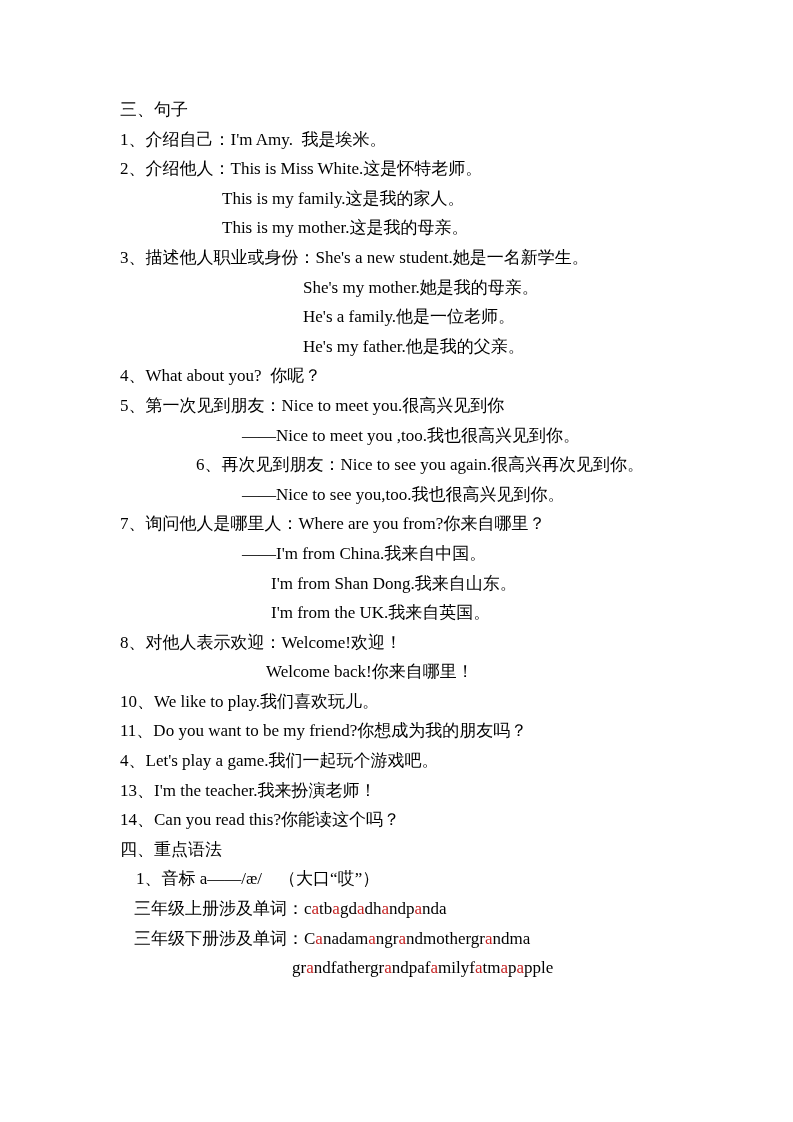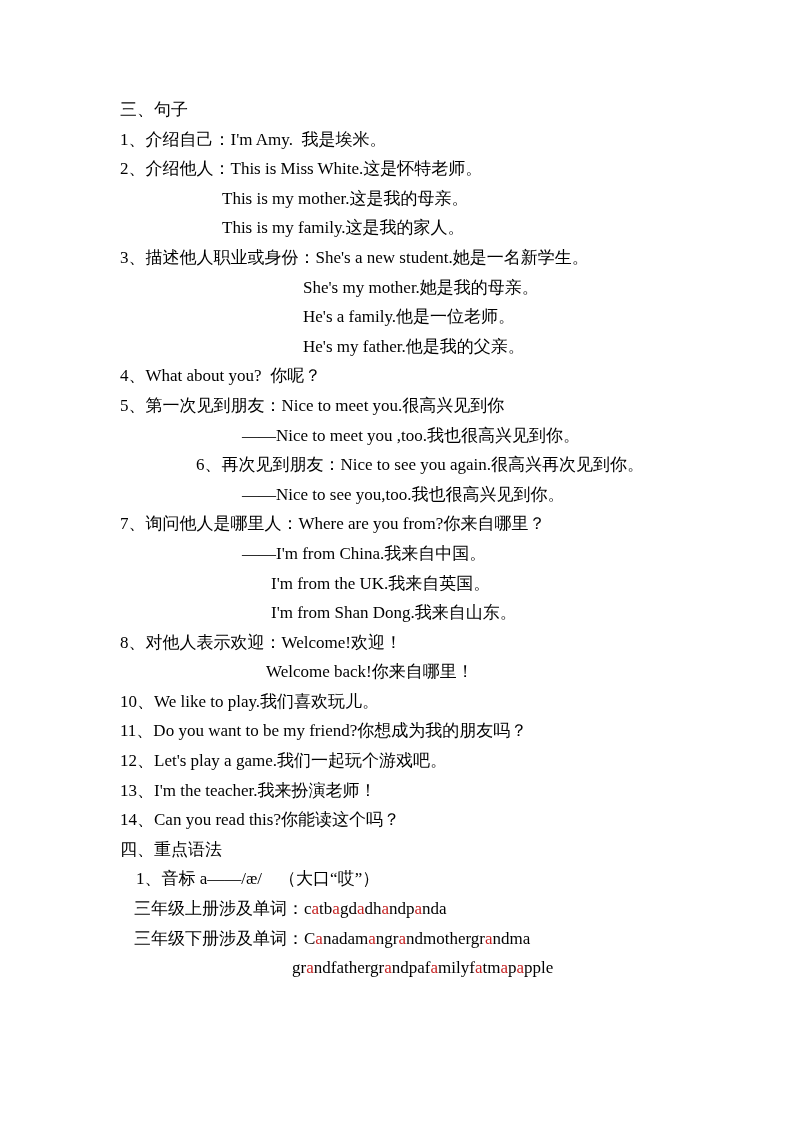--- a/index.html
+++ b/index.html
@@ -46,8 +46,8 @@
       <div class="doc-line">三、句子</div>
       <div class="doc-line" style="padding-left: 0px;">1、介绍自己：I'm Amy.  我是埃米。</div>
       <div class="doc-line" style="padding-left: 0px;">2、介绍他人：This is Miss White.这是怀特老师。</div>
+      <div class="doc-line" style="padding-left: 102px;">This is my family.这是我的家人。</div>
       <div class="doc-line" style="padding-left: 102px;">This is my mother.这是我的母亲。</div>
-      <div class="doc-line" style="padding-left: 102px;">This is my family.这是我的家人。</div>
       <div class="doc-line" style="padding-left: 0px;">3、描述他人职业或身份：She's a new student.她是一名新学生。</div>
       <div class="doc-line" style="padding-left: 183px;">She's my mother.她是我的母亲。</div>
       <div class="doc-line" style="padding-left: 183px;">He's a family.他是一位老师。</div>

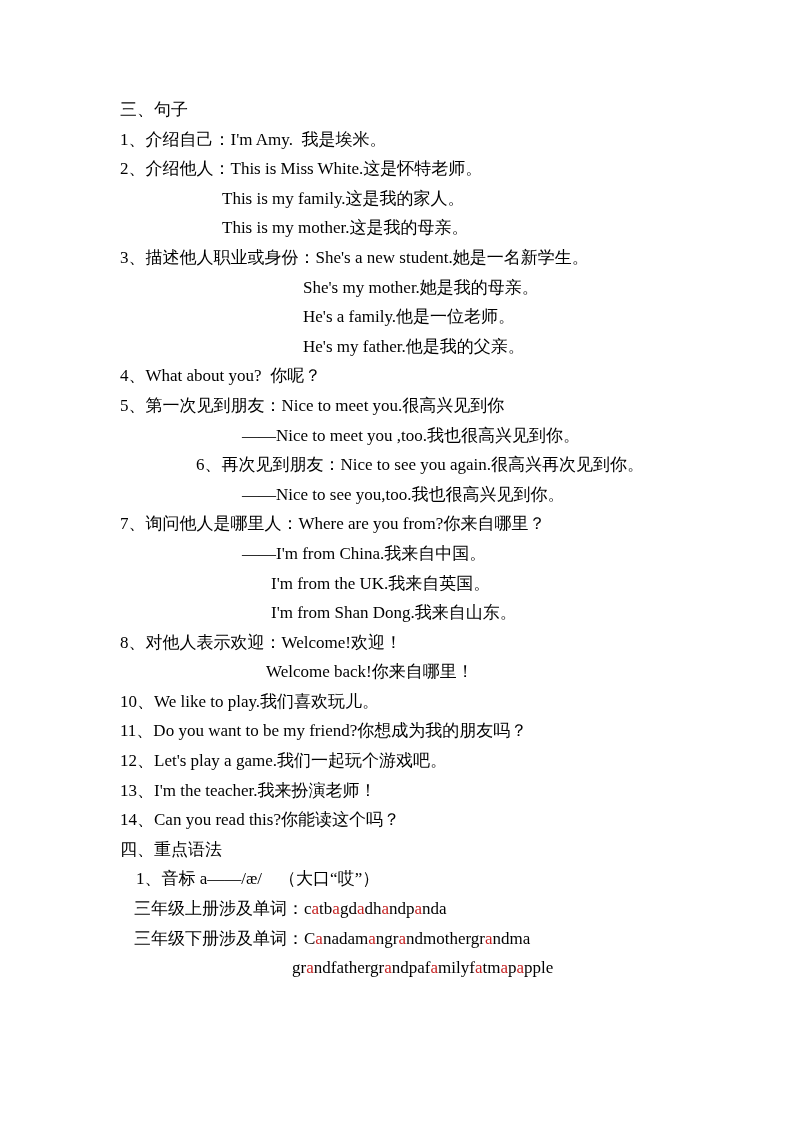--- a/index.html
+++ b/index.html
@@ -59,8 +59,8 @@
       <div class="doc-line" style="padding-left: 122px;">——Nice to see you,too.我也很高兴见到你。</div>
       <div class="doc-line" style="padding-left: 0px;">7、询问他人是哪里人：Where are you from?你来自哪里？</div>
       <div class="doc-line" style="padding-left: 122px;">——I'm from China.我来自中国。</div>
+      <div class="doc-line" style="padding-left: 151px;">I'm from Shan Dong.我来自山东。</div>
       <div class="doc-line" style="padding-left: 151px;">I'm from the UK.我来自英国。</div>
-      <div class="doc-line" style="padding-left: 151px;">I'm from Shan Dong.我来自山东。</div>
       <div class="doc-line" style="padding-left: 0px;">8、对他人表示欢迎：Welcome!欢迎！</div>
       <div class="doc-line" style="padding-left: 146px;">Welcome back!你来自哪里！</div>
       <div class="doc-line" style="padding-left: 0px;">10、We like to play.我们喜欢玩儿。</div>

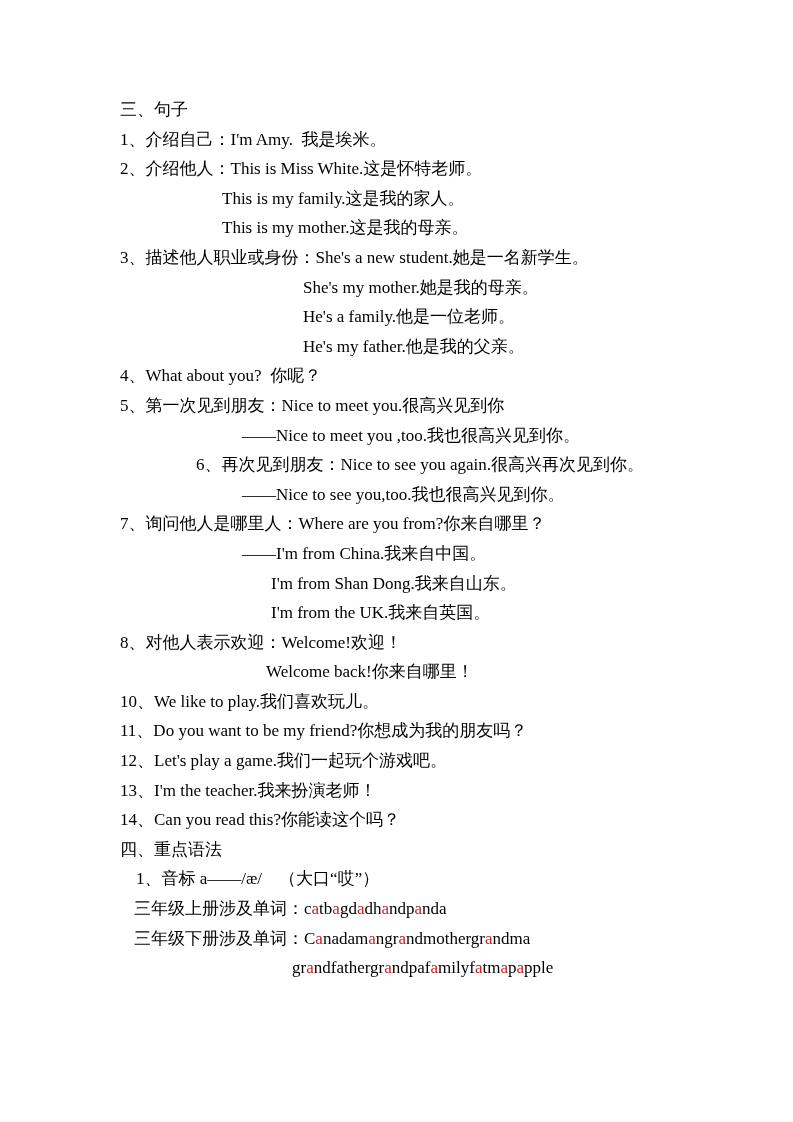--- a/index.html
+++ b/index.html
@@ -65,7 +65,7 @@
       <div class="doc-line" style="padding-left: 146px;">Welcome back!你来自哪里！</div>
       <div class="doc-line" style="padding-left: 0px;">10、We like to play.我们喜欢玩儿。</div>
       <div class="doc-line" style="padding-left: 0px;">11、Do you want to be my friend?你想成为我的朋友吗？</div>
-      <div class="doc-line" style="padding-left: 0px;">12、Let's play a game.我们一起玩个游戏吧。</div>
+      <div class="doc-line" style="padding-left: 0px;">4、Let's play a game.我们一起玩个游戏吧。</div>
       <div class="doc-line" style="padding-left: 0px;">13、I'm the teacher.我来扮演老师！</div>
       <div class="doc-line" style="padding-left: 0px;">14、Can you read this?你能读这个吗？</div>
       <div class="doc-line">四、重点语法</div>

